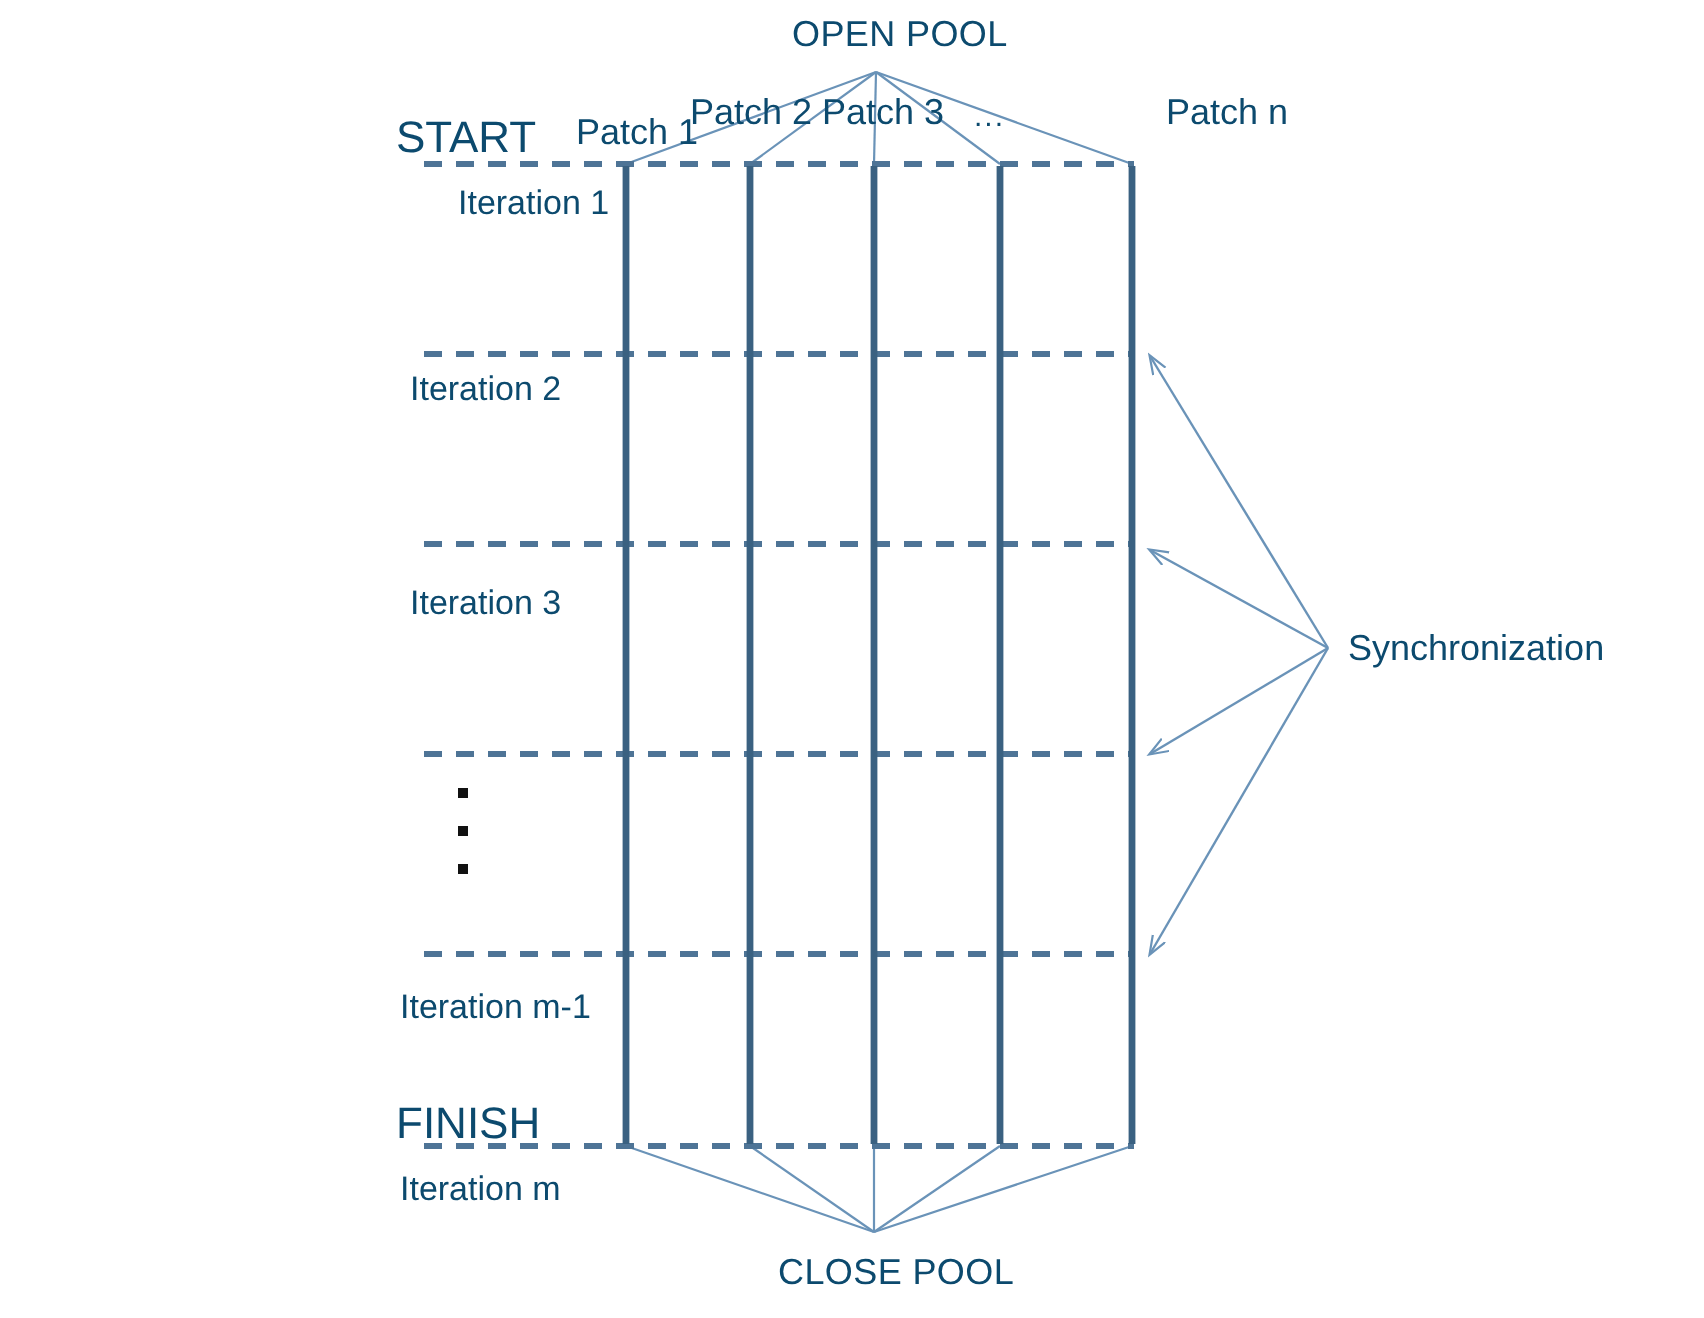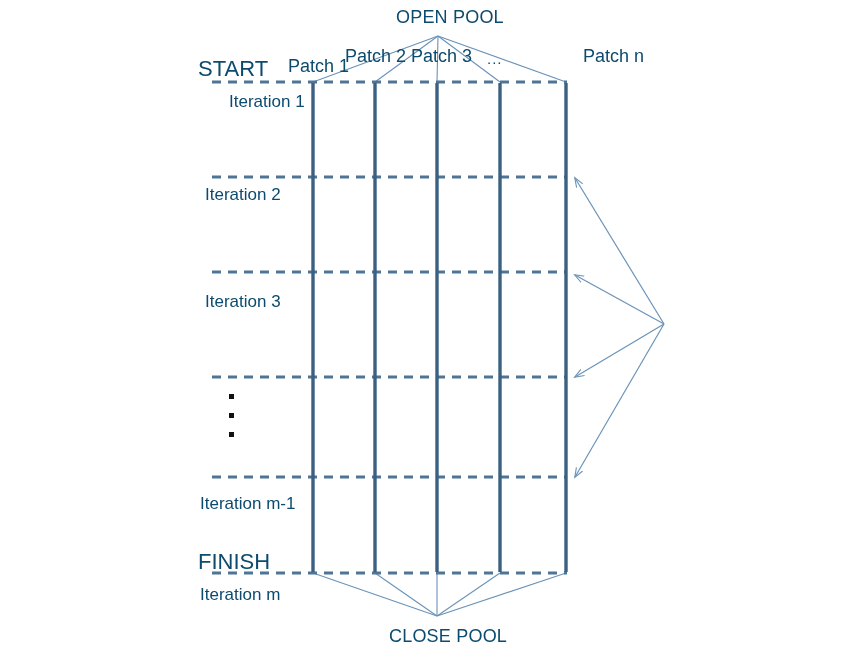--- a/index.html
+++ b/index.html
@@ -131,6 +131,7 @@
   <div class="lbl lbl-iter" style="left:200px; top:495px;">Iteration m-1</div>
   <div class="lbl lbl-iter" style="left:200px; top:586px;">Iteration m</div>
 
+  <div class="lbl lbl-sync" style="left:674px; top:315px;">Synchronization</div>
 
 </div>
 

